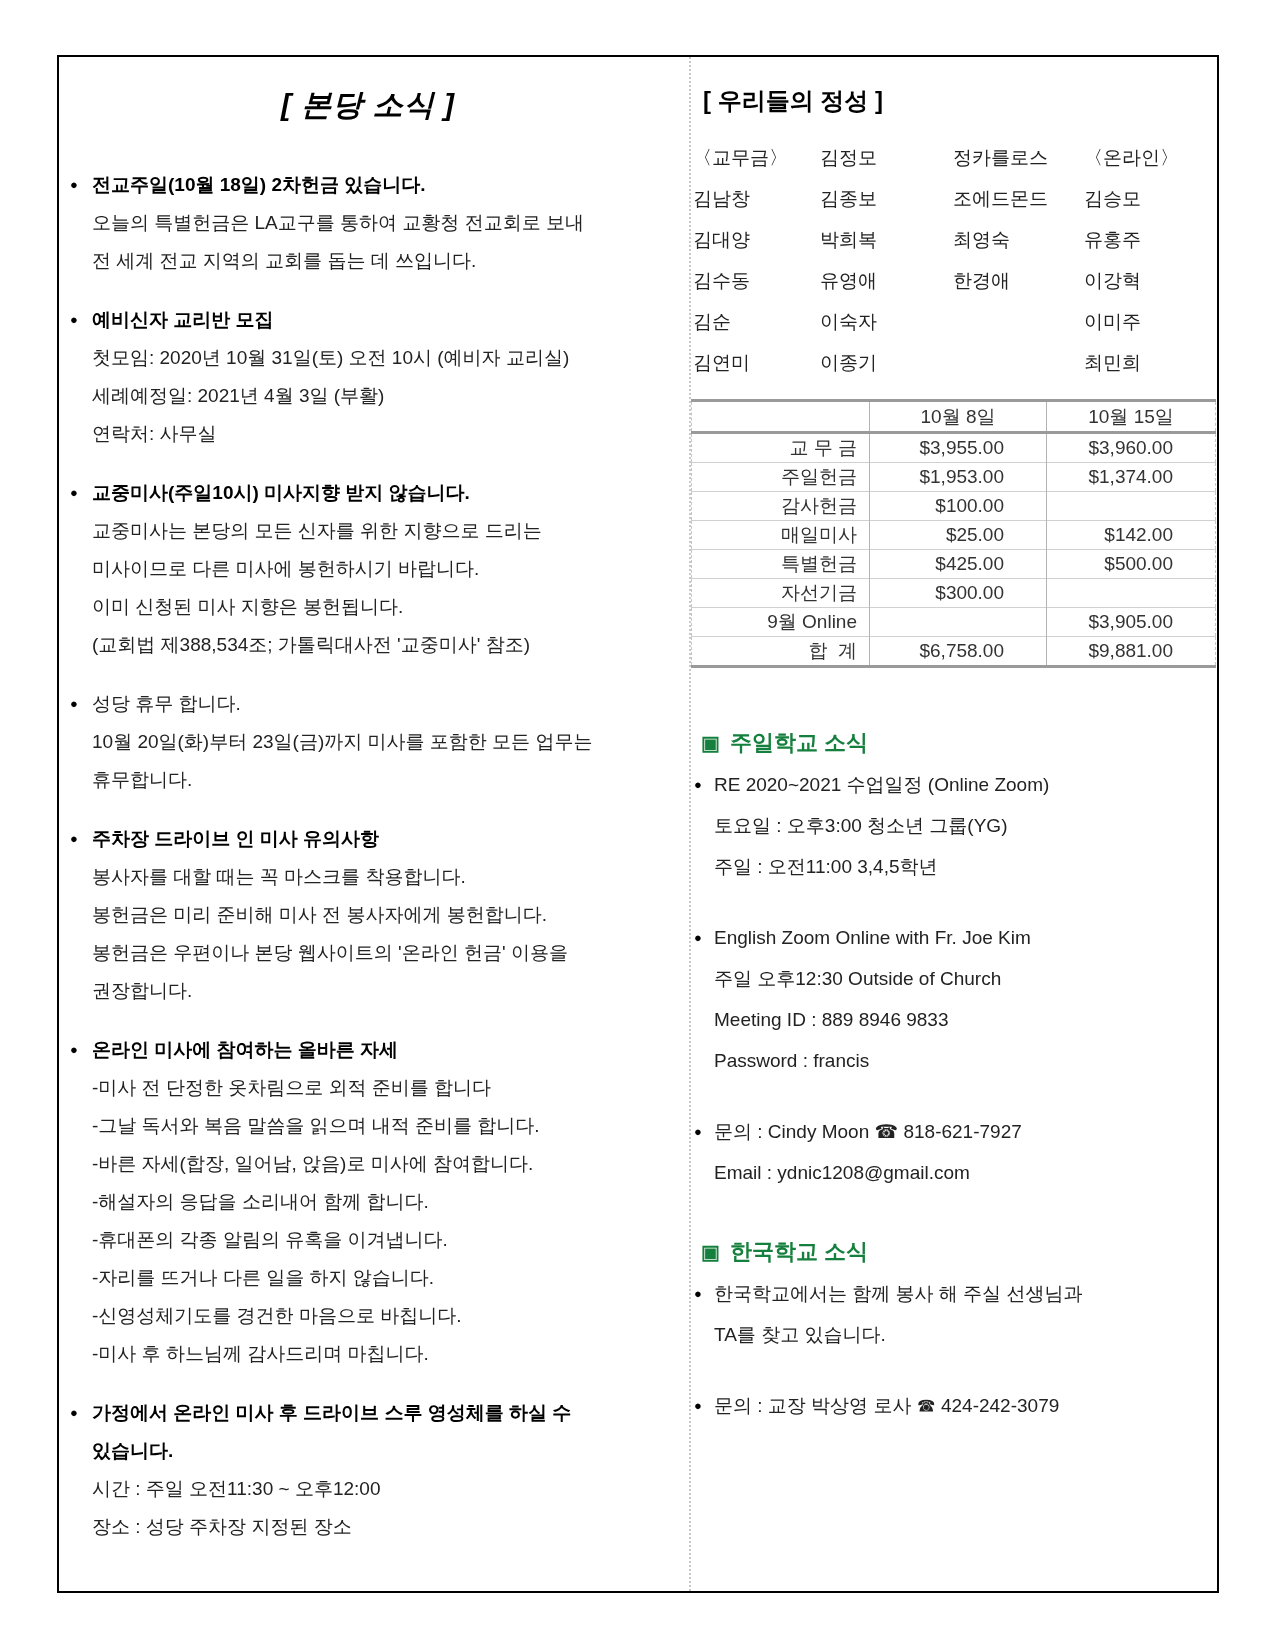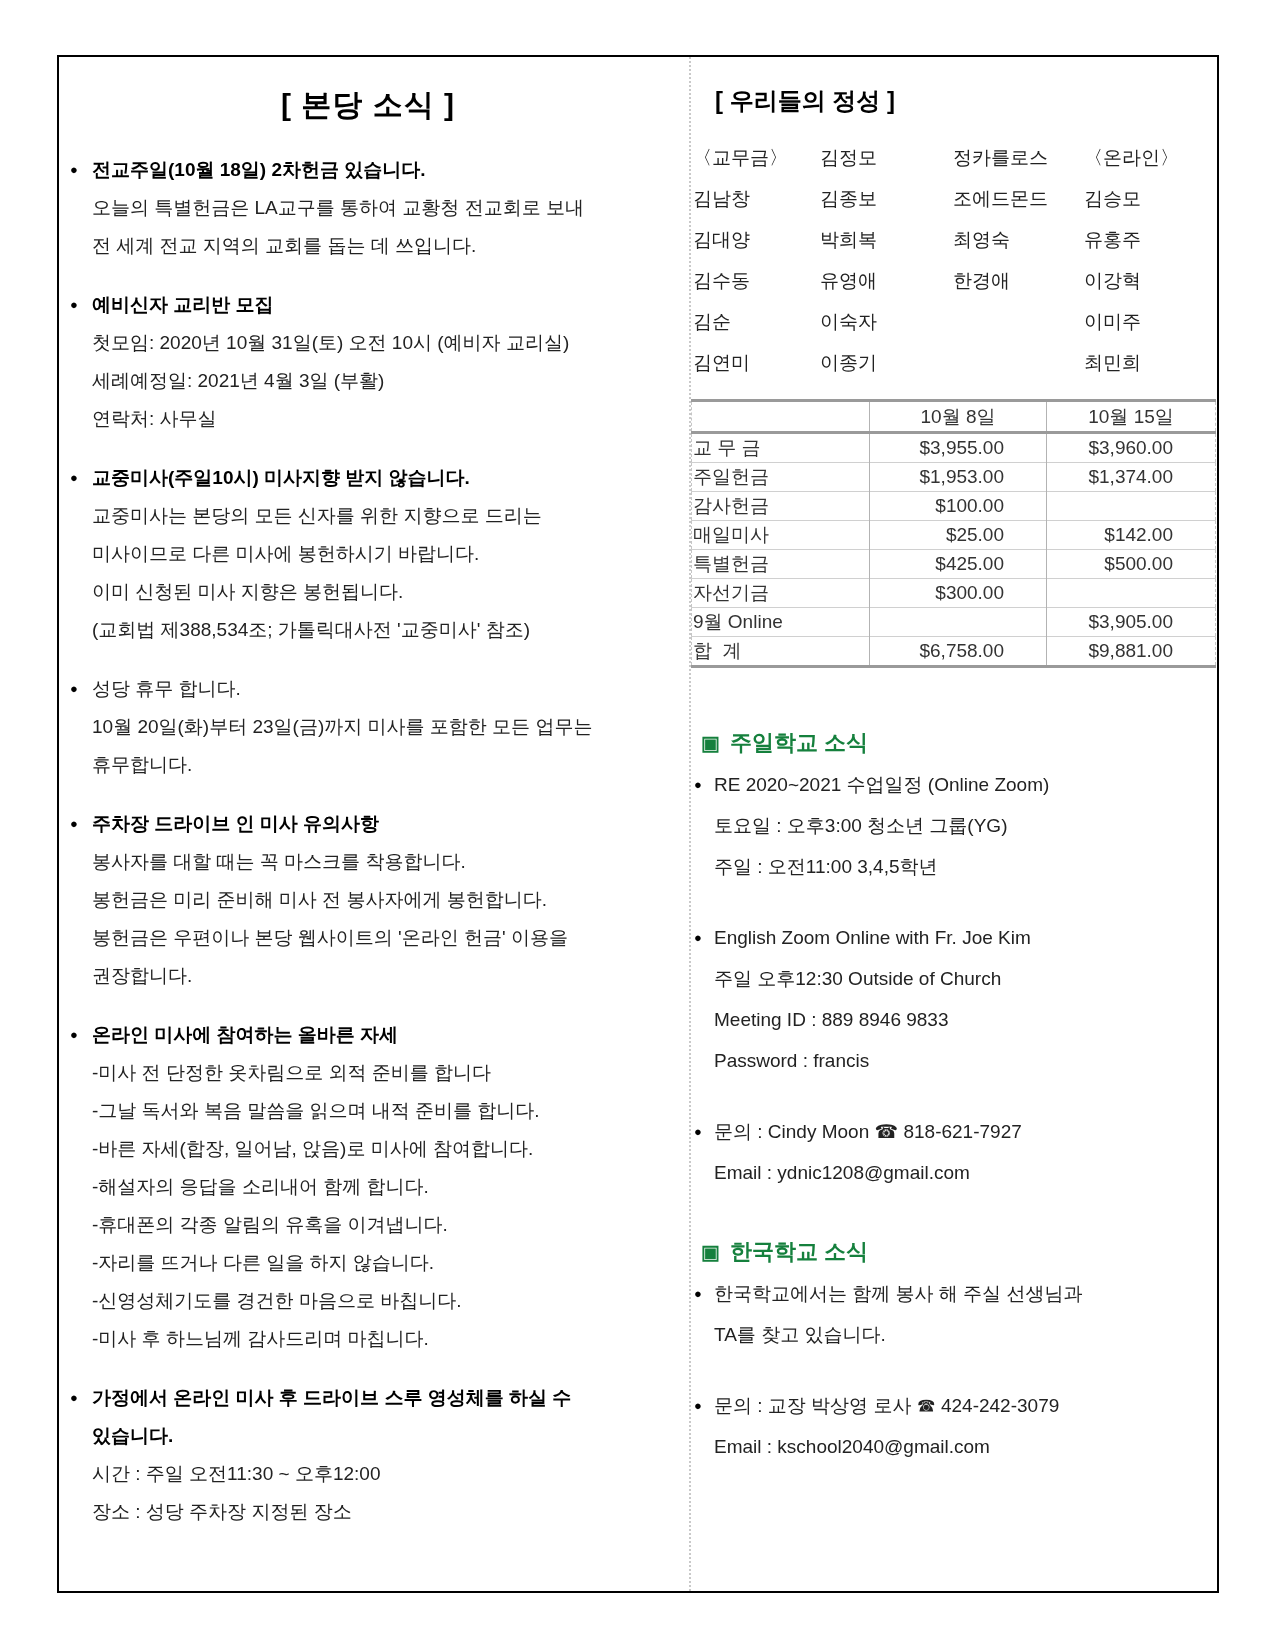--- a/index.html
+++ b/index.html
@@ -11,7 +11,7 @@
   
   .col-left { width:630px; box-sizing:border-box; padding:26px 22px 0 10px; }
   .l-title { font-size:30px; font-weight:bold; color:#000; text-align:center;
-             letter-spacing:1px; margin:2px 0 25px 0; }
+             letter-spacing:1px; margin:2px 0 40px 0;font-style:italic; }
   .sec { font-size:19px; line-height:38px; margin-bottom:21px; }
   .sec-head { display:flex; }
   .dot { flex:none; width:22px; font-size:13px; line-height:38px; padding-left:1px; color:#000; }

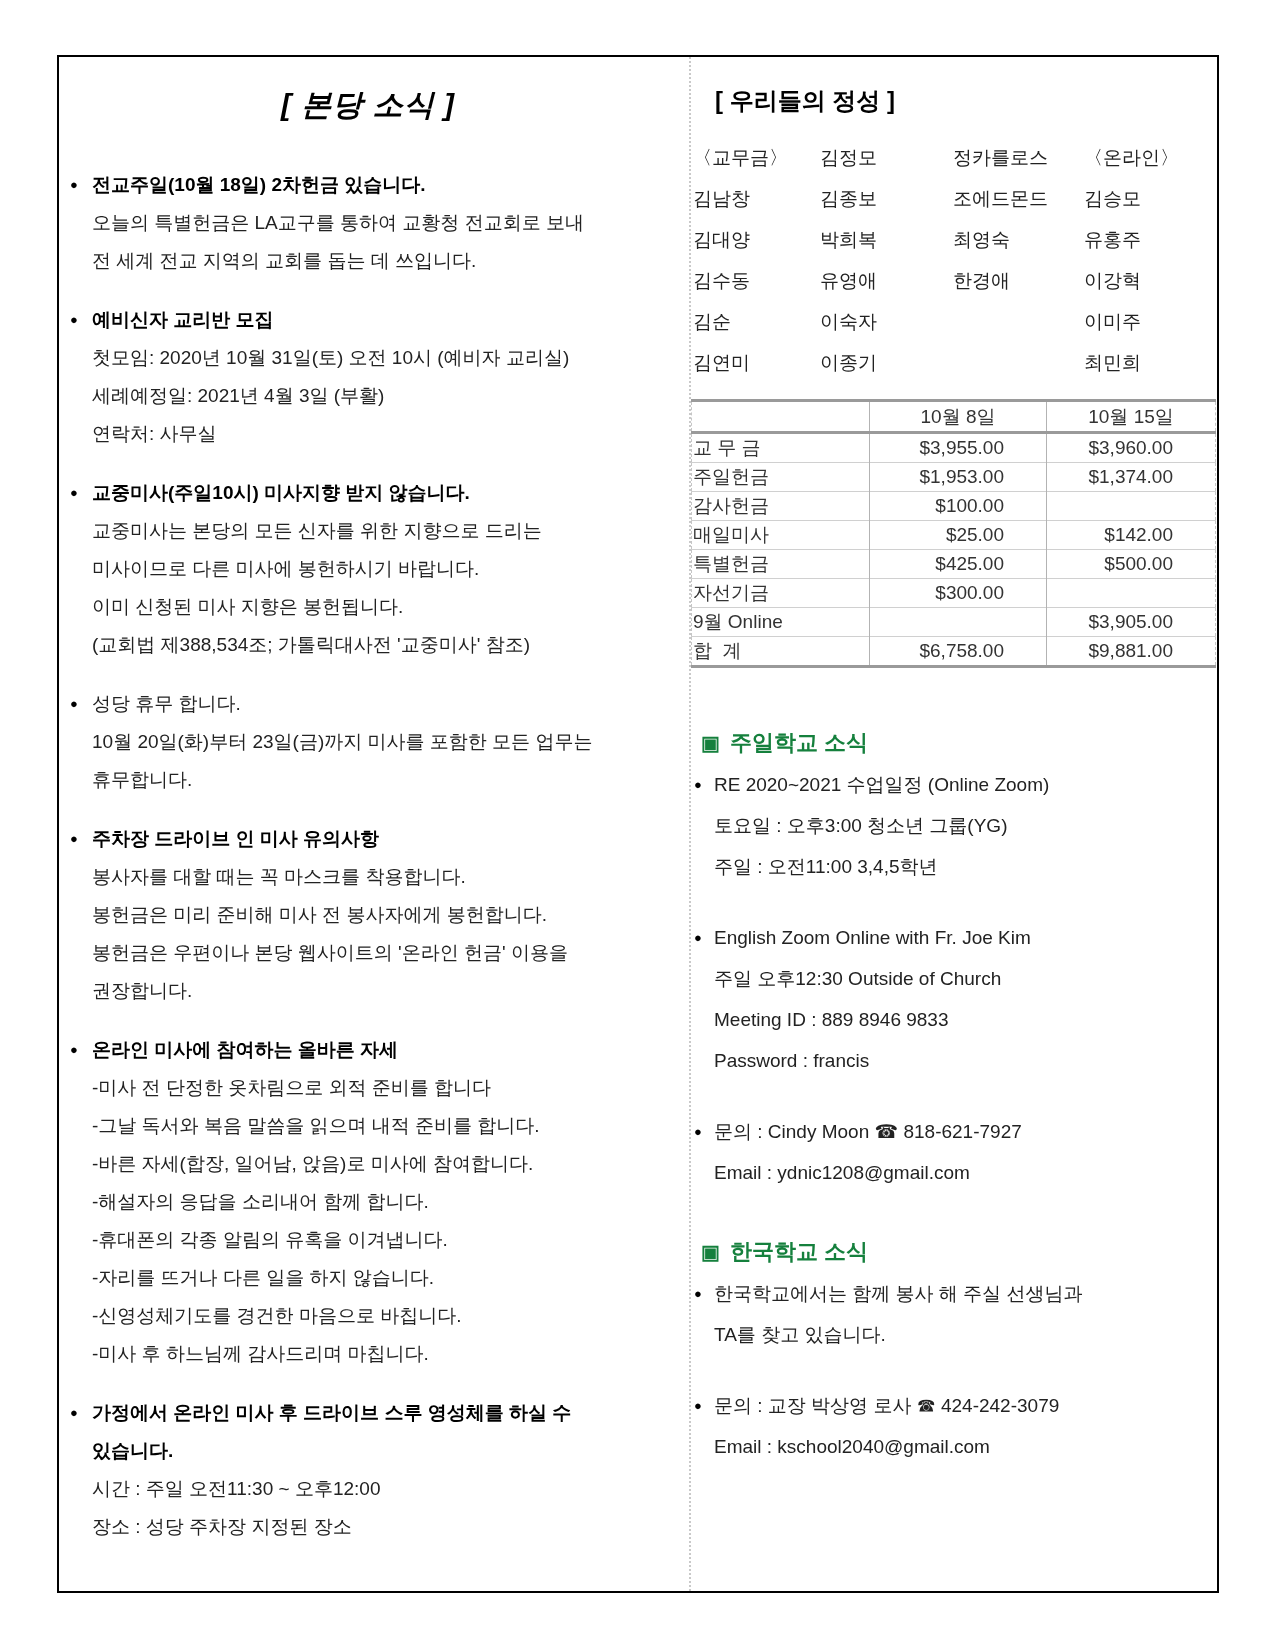--- a/index.html
+++ b/index.html
@@ -23,7 +23,7 @@
   
   .col-right { flex:1; box-sizing:border-box; border-left:2px dotted #c9c9c9;
                padding:24px 0 0 0; }
-  .r-title { font-size:24px; font-weight:bold; color:#000; margin:4px 0 20px 24px; }
+  .r-title { font-size:24px; font-weight:bold; color:#000; margin:4px 0 20px 12px; }
   .names { margin-left:2px; display:grid; grid-template-columns:127px 133px 131px 1fr;
            font-size:19px; line-height:41px; }
   .ncell { white-space:nowrap; }

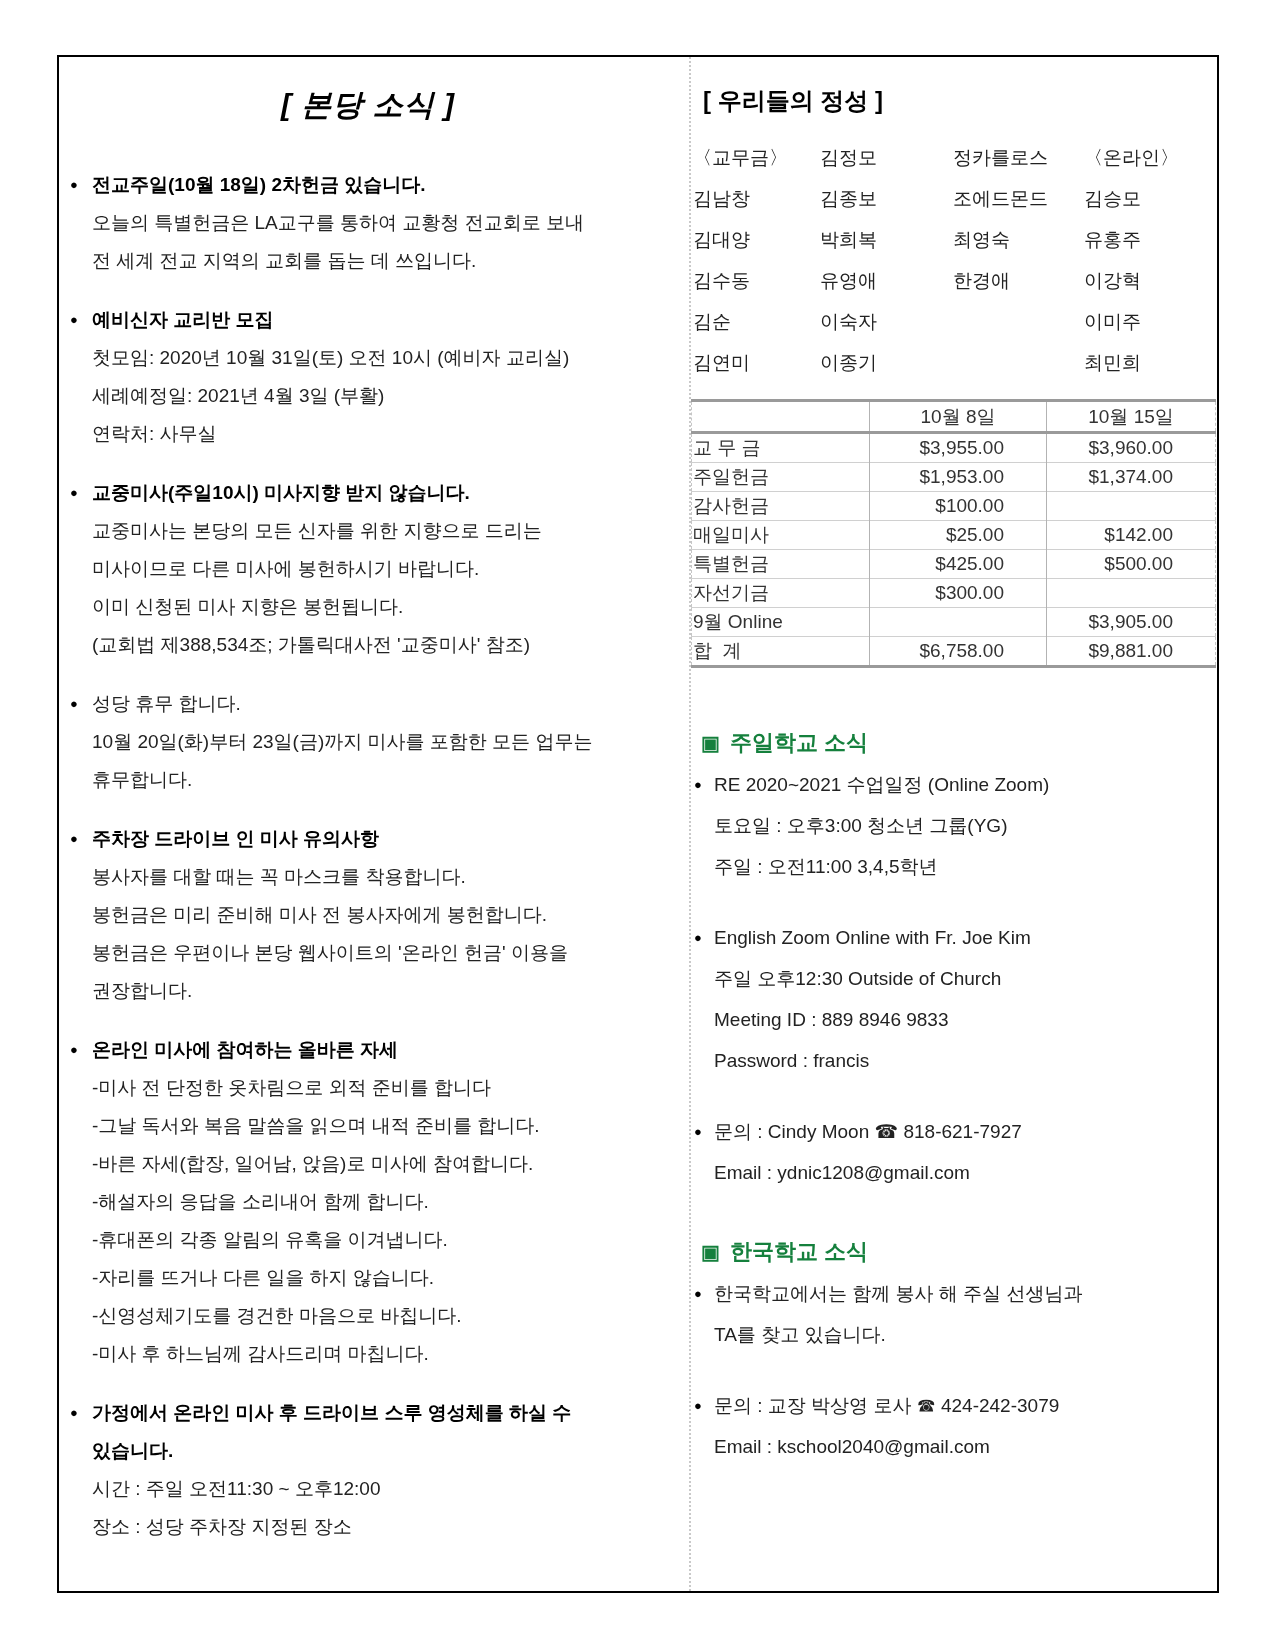--- a/index.html
+++ b/index.html
@@ -36,7 +36,7 @@
                  border-bottom:3px solid #9a9a9a; }
   .offering td { height:25px; border-top:1px solid #d0d0d0; }
   .offering th + th, .offering td + td { border-left:1px solid #b3b3b3; }
-  .offering td.lab { text-align:left; padding-right:12px; white-space:pre;margin-top:39px; }
+  .offering td.lab { text-align:right; padding-right:12px; white-space:pre;margin-top:39px; }
   .offering td.val { text-align:right; padding-right:42px; }
 
   .school-head { font-size:22px; font-weight:bold; color:#15803d; margin:60px 0 4px 10px; }

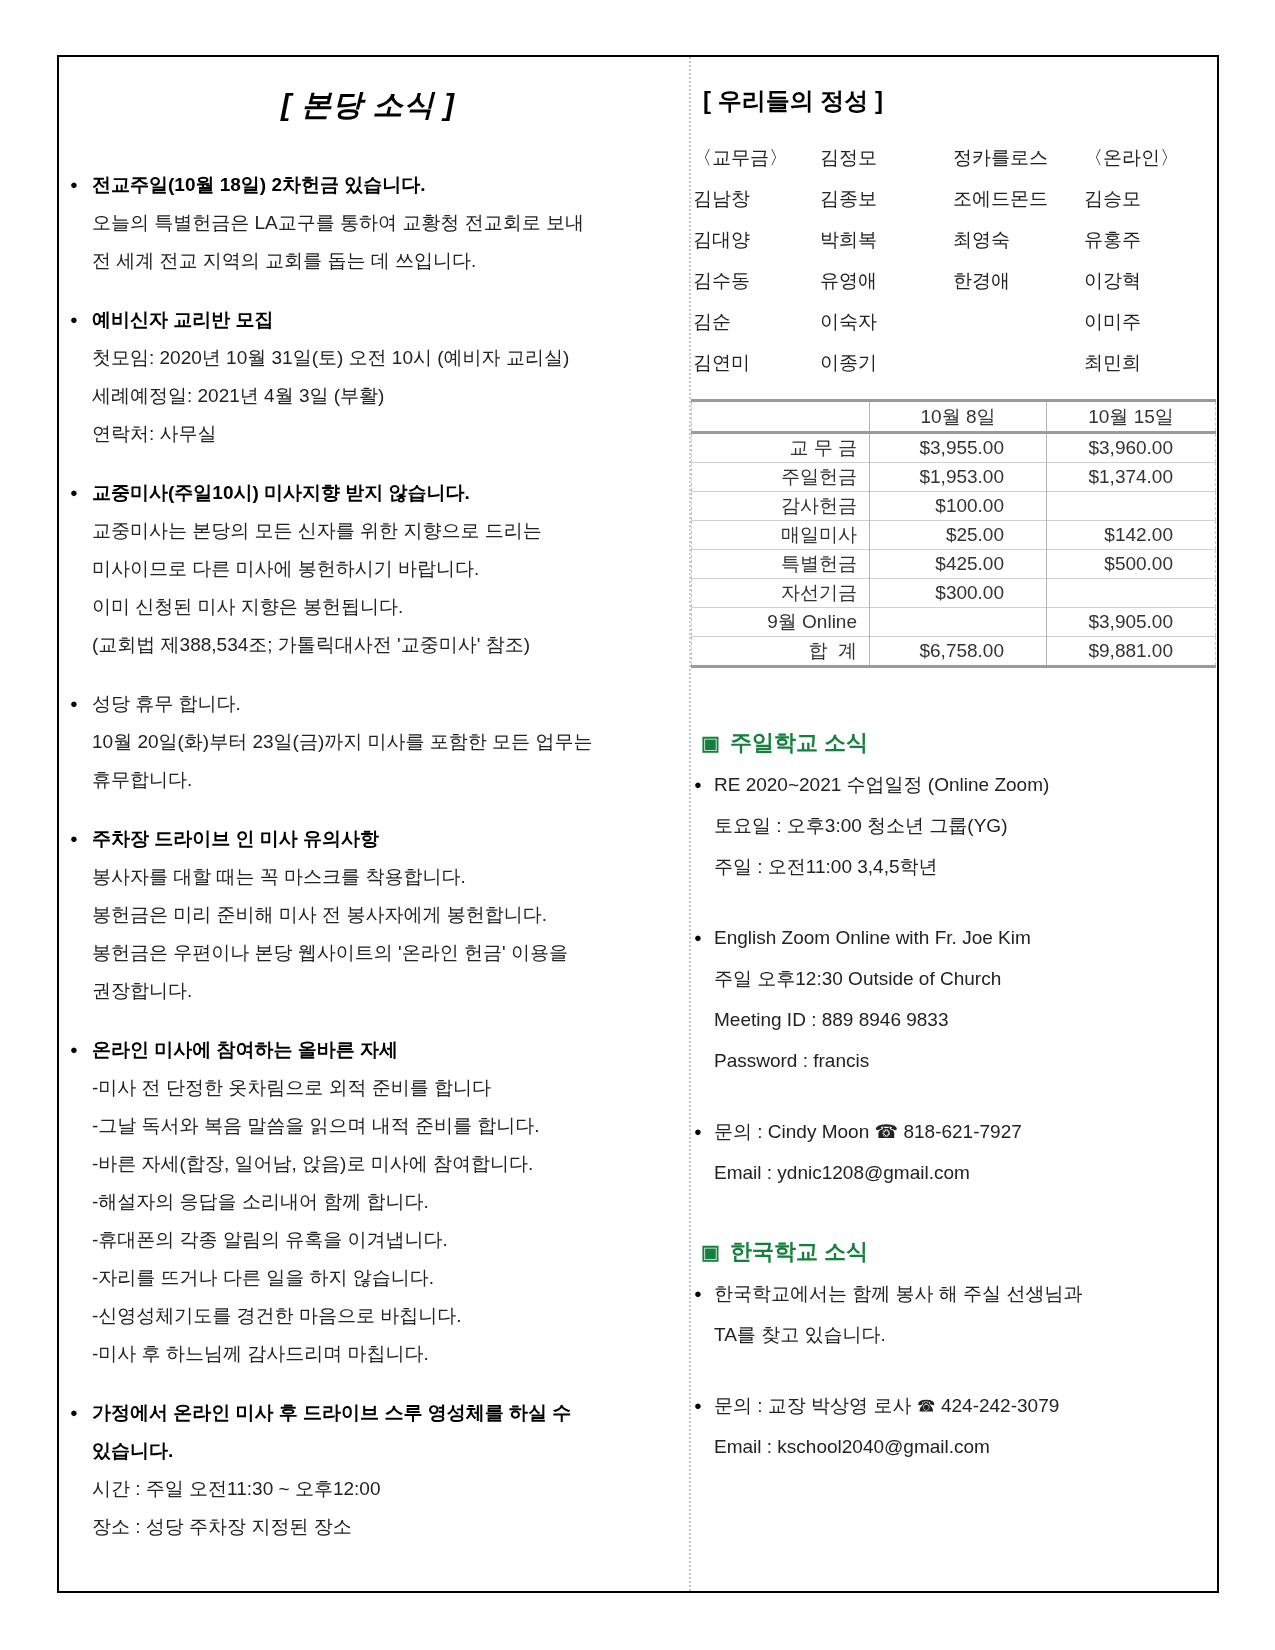--- a/index.html
+++ b/index.html
@@ -287,9 +287,6 @@
         <span class="dot">●</span>
         <span>문의 : 교장 박상영 로사  ☎ 424-242-3079</span>
       </div>
-      <div class="sec-body">
-        <div>Email : kschool2040@gmail.com</div>
-      </div>
     </div>
   </div>
 </div>

